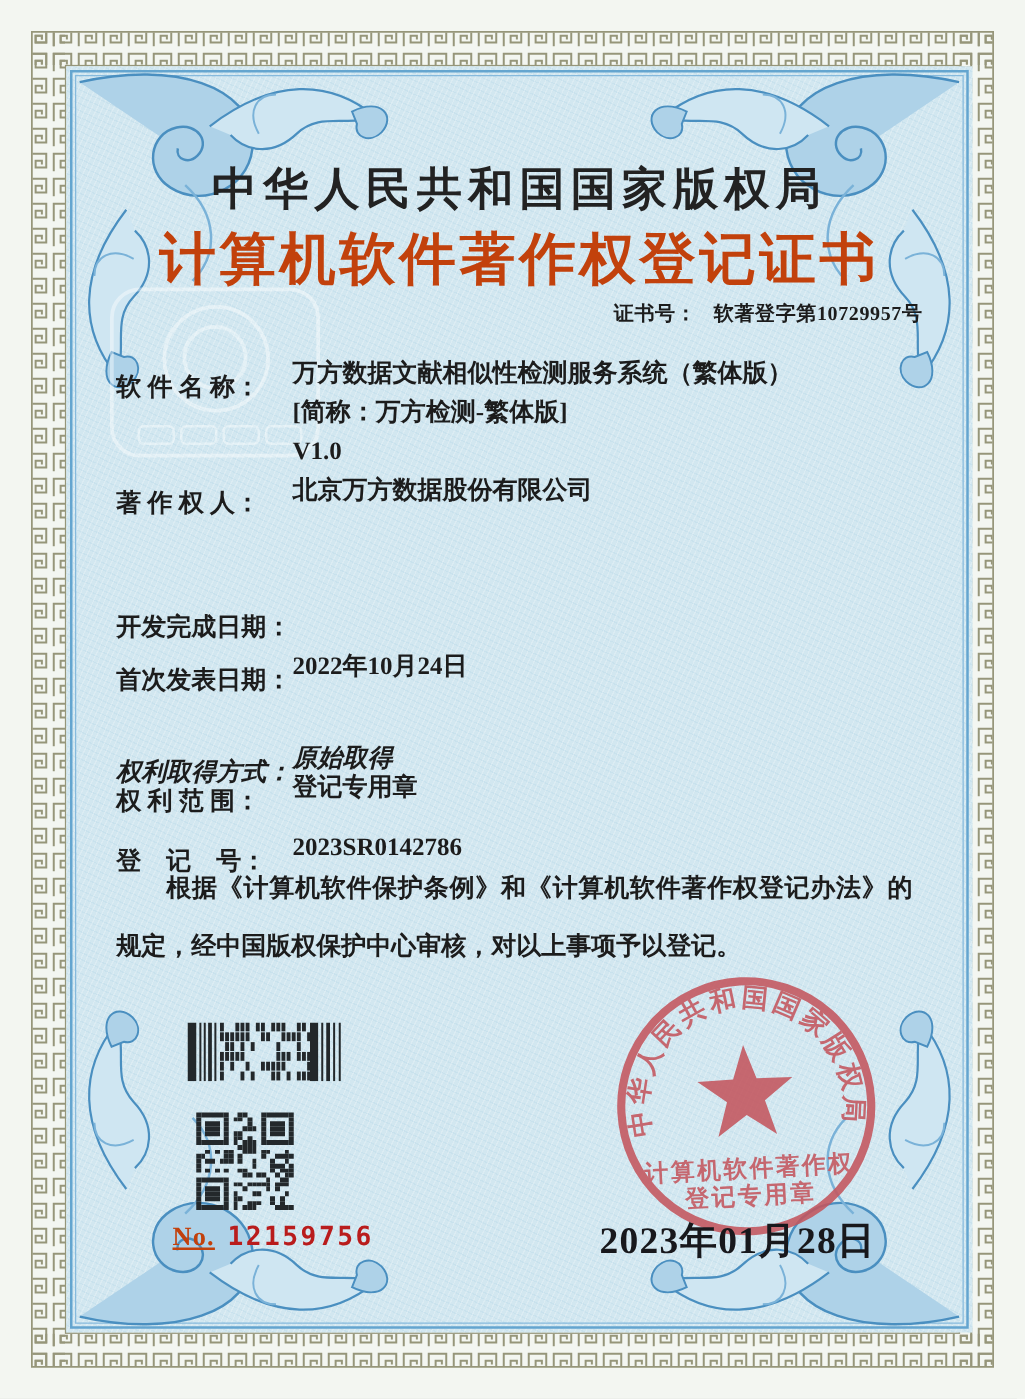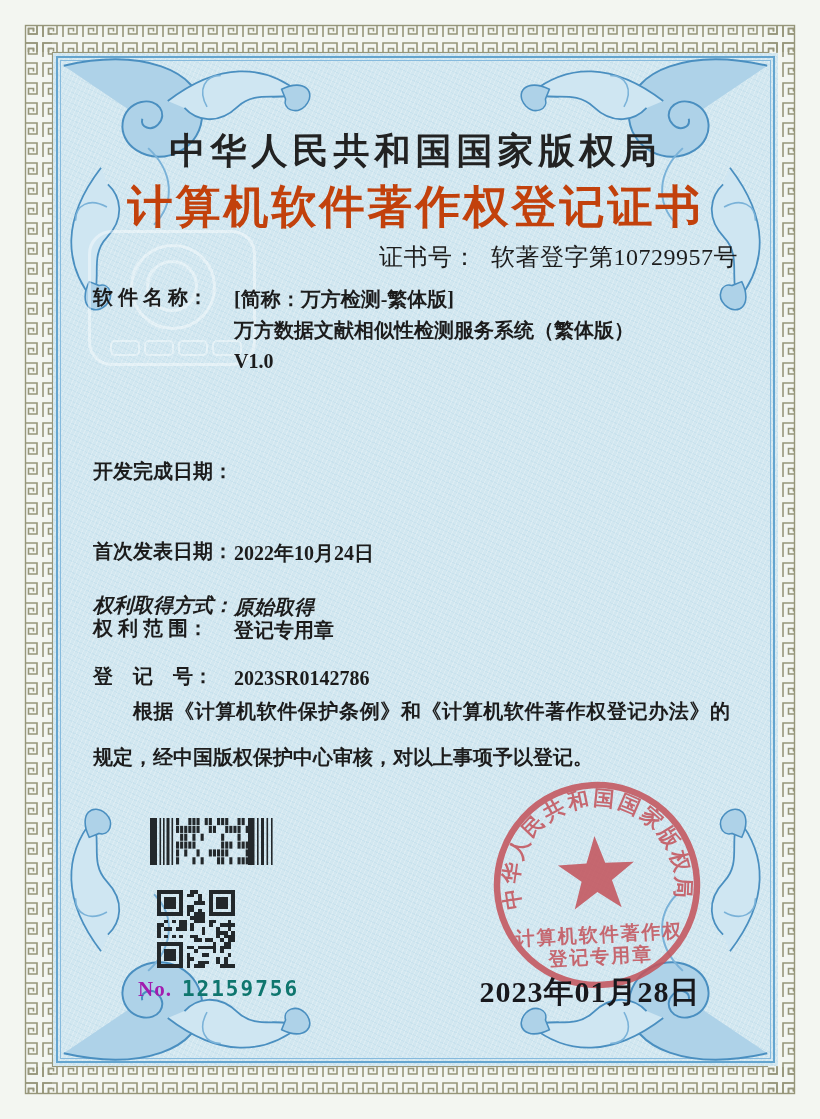--- a/index.html
+++ b/index.html
@@ -43,7 +43,7 @@
     font-size:45px;font-weight:800;letter-spacing:3px;color:#c2410c;
   }
   .cert-no{
-    position:absolute;right:93px;top:241px;font-size:24px;font-weight:400;letter-spacing:.5px;
+    position:absolute;right:93px;top:241px;font-size:16px;font-weight:700;letter-spacing:.5px;
   }
   .cert-no .v{margin-left:14px;}
 

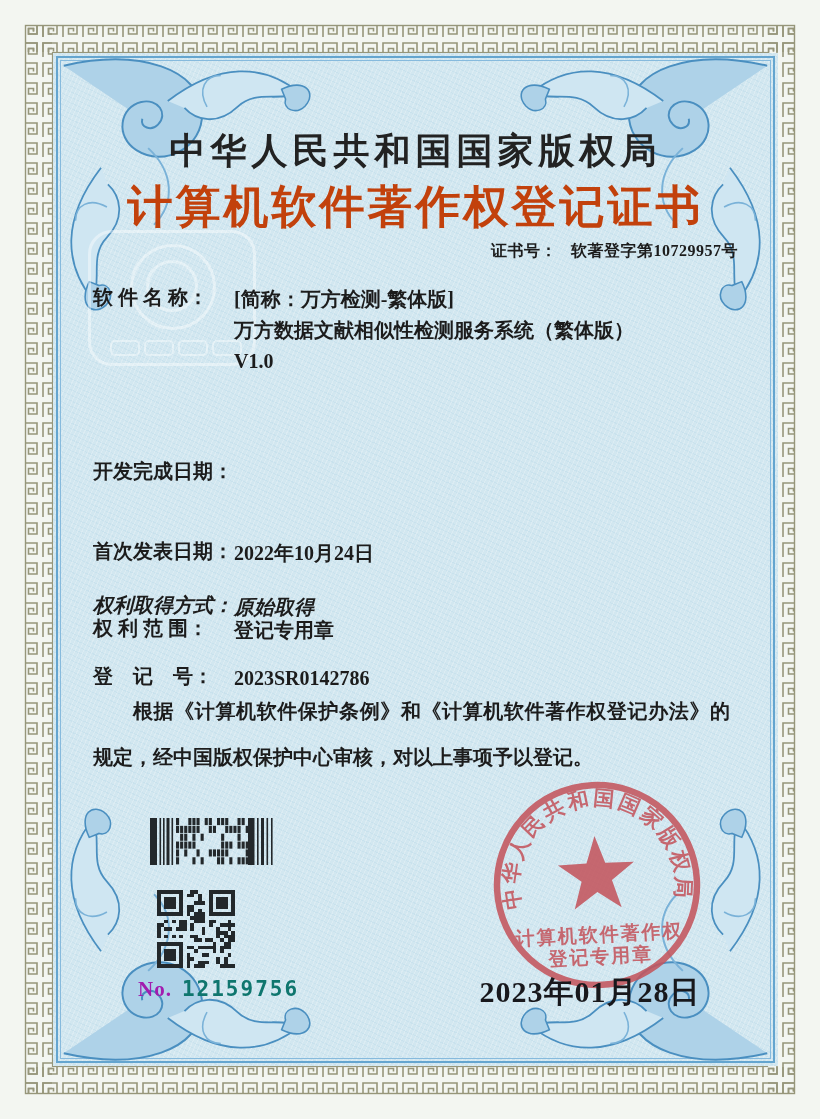--- a/index.html
+++ b/index.html
@@ -48,7 +48,7 @@
   .cert-no .v{margin-left:14px;}
 
   .field{position:absolute;left:93px;width:660px;font-size:20px;font-weight:700;}
-  .field .lbl{display:inline-block;width:141px;vertical-align:top;white-space:pre;}
+  .field .lbl{display:inline-block;width:141px;vertical-align:top;white-space:pre;margin-top:12px;}
   .field .val{display:inline-block;width:505px;vertical-align:top;}
   .field .val .ln{display:block;line-height:31px;}
   .f1{top:284px;} .f2{top:377px;} .f3{top:458px;} .f4{top:538px;}

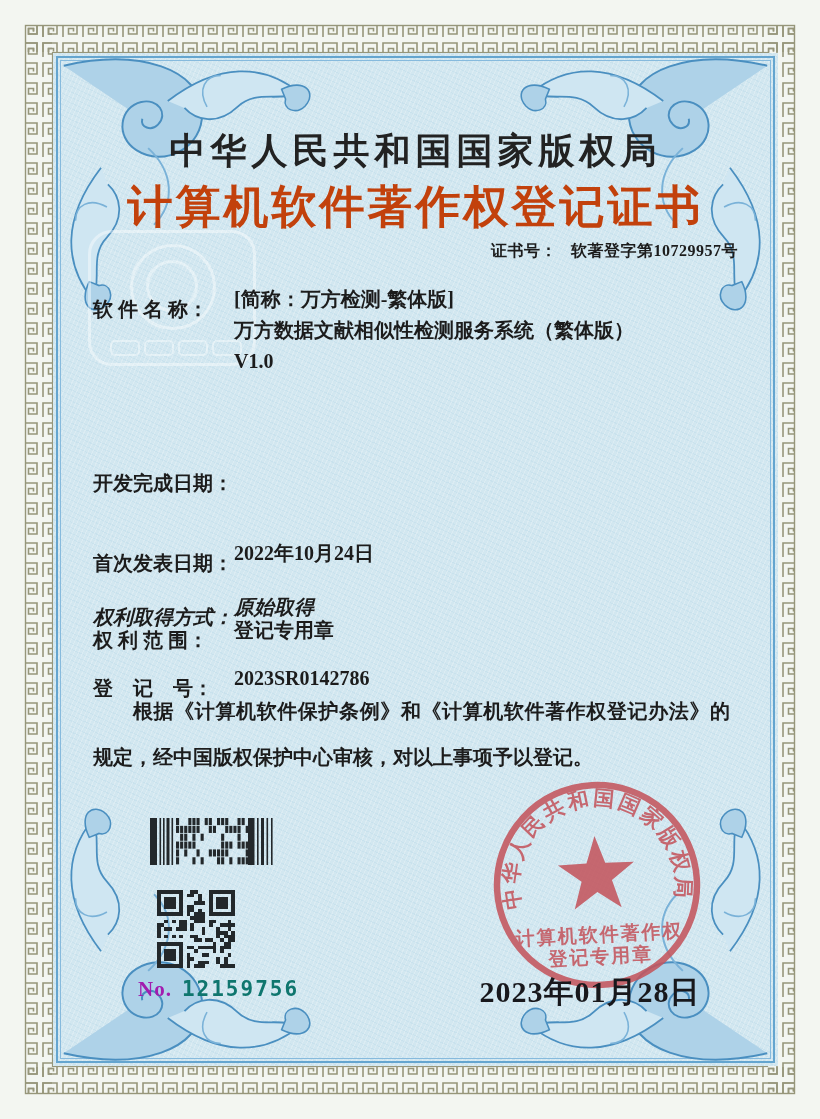--- a/index.html
+++ b/index.html
@@ -142,7 +142,7 @@
   </div>
 
   <div class="field f1">
-    <span class="lbl">软 件 名 称：</span><span class="val"><span class="ln">[简称：万方检测-繁体版]</span><span class="ln">万方数据文献相似性检测服务系统（繁体版）</span><span class="ln">V1.0</span></span>
+    <span class="lbl">软 件 名 称：</span><span class="val"><span class="ln">万方数据文献相似性检测服务系统（繁体版）</span><span class="ln">[简称：万方检测-繁体版]</span><span class="ln">V1.0</span></span>
   </div>
   <div class="field f3">
     <span class="lbl">开发完成日期：</span>

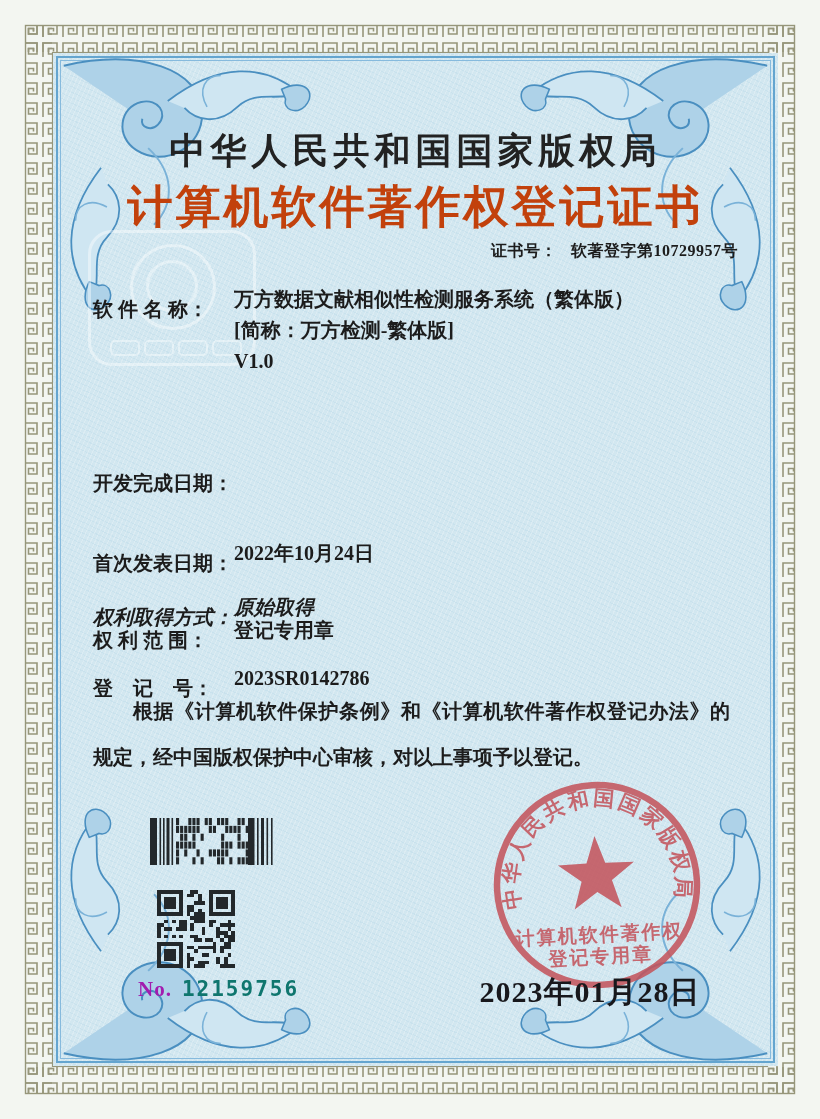--- a/index.html
+++ b/index.html
@@ -143,6 +143,9 @@
 
   <div class="field f1">
     <span class="lbl">软 件 名 称：</span><span class="val"><span class="ln">万方数据文献相似性检测服务系统（繁体版）</span><span class="ln">[简称：万方检测-繁体版]</span><span class="ln">V1.0</span></span>
+  </div>
+  <div class="field f2">
+    <span class="lbl">著 作 权 人：</span><span class="val"><span class="ln">北京万方数据股份有限公司</span></span>
   </div>
   <div class="field f3">
     <span class="lbl">开发完成日期：</span>

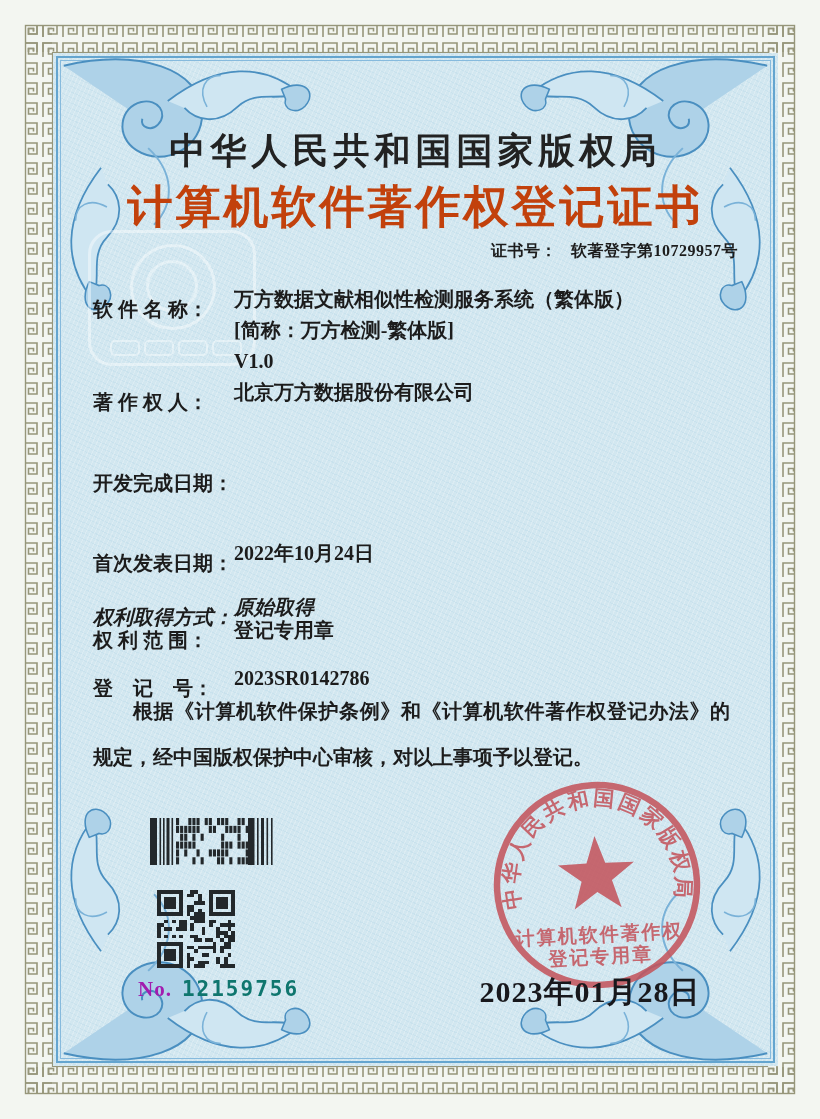--- a/index.html
+++ b/index.html
@@ -51,7 +51,7 @@
   .field .lbl{display:inline-block;width:141px;vertical-align:top;white-space:pre;margin-top:12px;}
   .field .val{display:inline-block;width:505px;vertical-align:top;}
   .field .val .ln{display:block;line-height:31px;}
-  .f1{top:284px;} .f2{top:377px;} .f3{top:458px;} .f4{top:538px;}
+  .f1{top:284px;} .f2{top:377px;} .f3{top:476px;} .f4{top:538px;}
   .f5{top:592px;font-style:italic;} .f6{top:615px;} .f7{top:663px;}
 
   .statement{

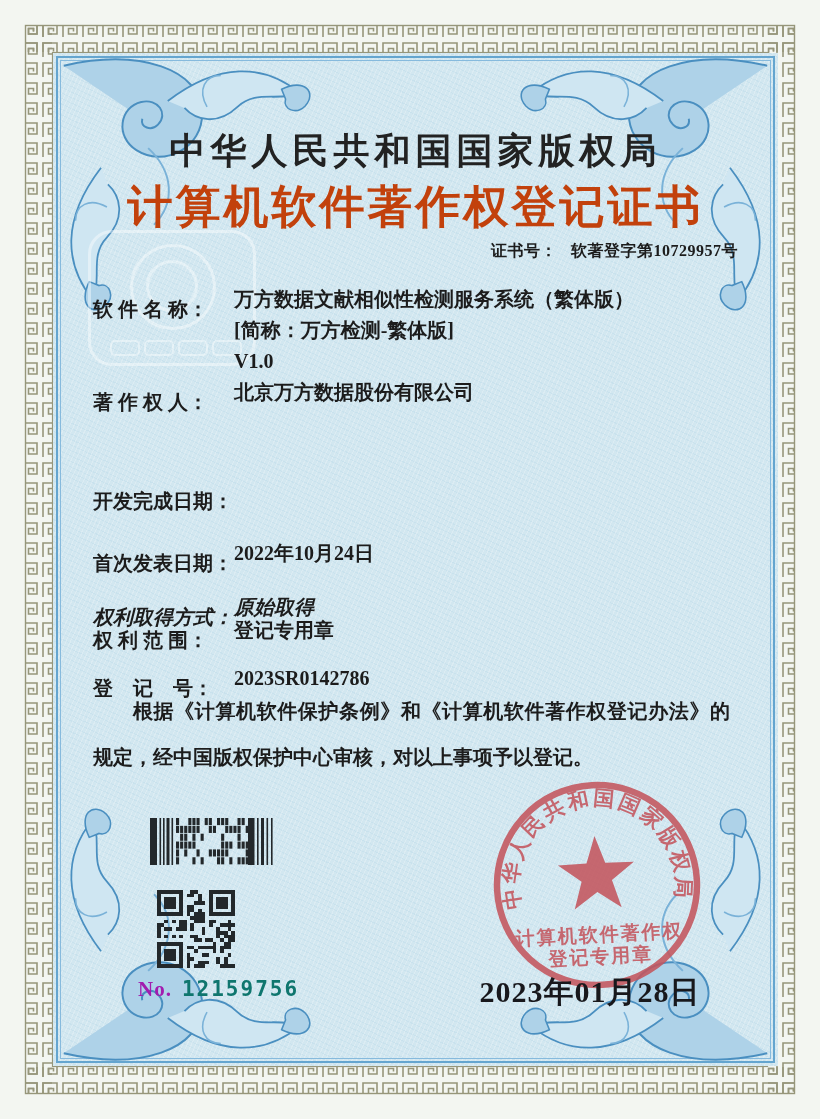--- a/index.html
+++ b/index.html
@@ -51,7 +51,7 @@
   .field .lbl{display:inline-block;width:141px;vertical-align:top;white-space:pre;margin-top:12px;}
   .field .val{display:inline-block;width:505px;vertical-align:top;}
   .field .val .ln{display:block;line-height:31px;}
-  .f1{top:284px;} .f2{top:377px;} .f3{top:476px;} .f4{top:538px;}
+  .f1{top:284px;} .f2{top:377px;} .f3{top:476px;} .f4{top:518px;}
   .f5{top:592px;font-style:italic;} .f6{top:615px;} .f7{top:663px;}
 
   .statement{

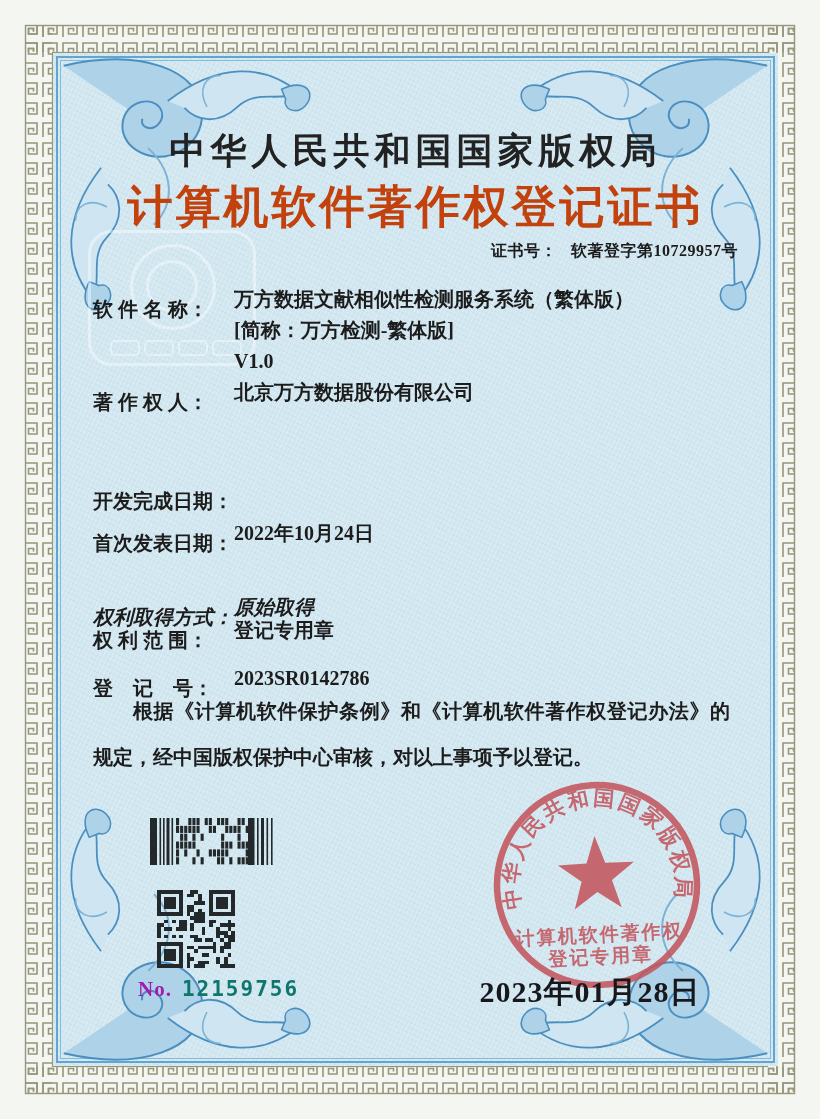--- a/index.html
+++ b/index.html
@@ -66,7 +66,7 @@
   .qr .on{background:#23282b;}
 
   .serial{position:absolute;left:138px;top:977px;font-size:21px;}
-  .serial .no{color:#a21caf;font-weight:600;letter-spacing:1px;}
+  .serial .no{color:#c2410c;font-weight:600;letter-spacing:1px;text-decoration:underline;}
   .serial .num{color:#0f766e;font-family:"DejaVu Sans Mono","Liberation Mono",monospace;
                font-weight:600;letter-spacing:2px;margin-left:10px;}
   .issue-date{position:absolute;left:470px;top:972px;width:240px;text-align:center;

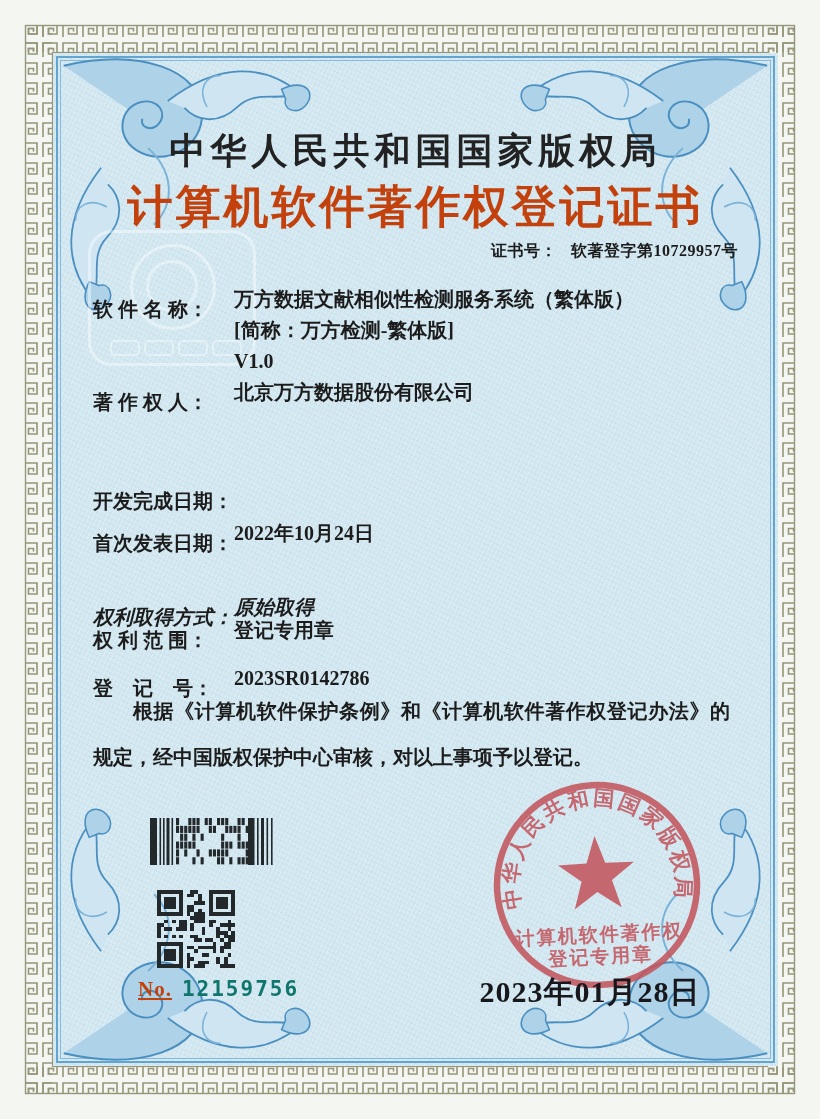--- a/index.html
+++ b/index.html
@@ -67,7 +67,7 @@
 
   .serial{position:absolute;left:138px;top:977px;font-size:21px;}
   .serial .no{color:#c2410c;font-weight:600;letter-spacing:1px;text-decoration:underline;}
-  .serial .num{color:#0f766e;font-family:"DejaVu Sans Mono","Liberation Mono",monospace;
+  .serial .num{color:#b91c1c;font-family:"DejaVu Sans Mono","Liberation Mono",monospace;
                font-weight:600;letter-spacing:2px;margin-left:10px;}
   .issue-date{position:absolute;left:470px;top:972px;width:240px;text-align:center;
               font-size:30px;font-weight:700;letter-spacing:1px;color:#18181c;}

